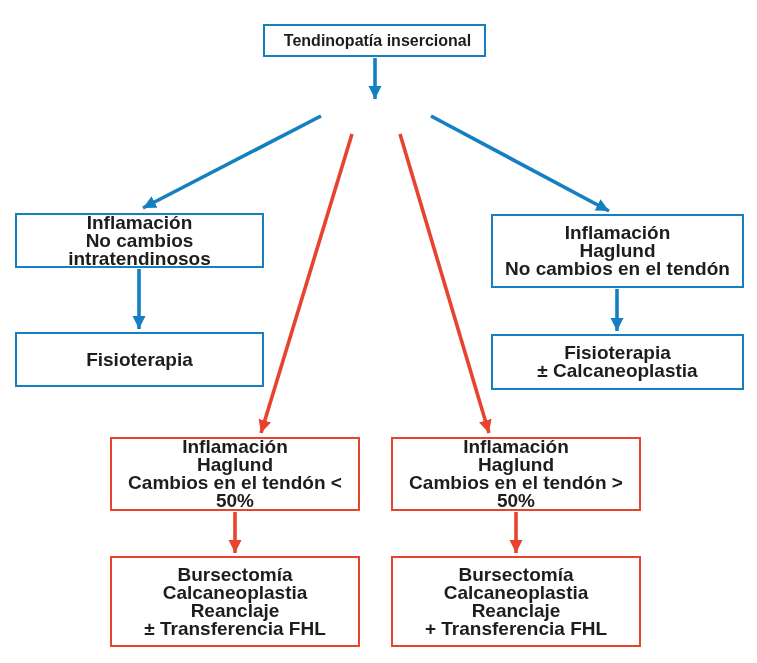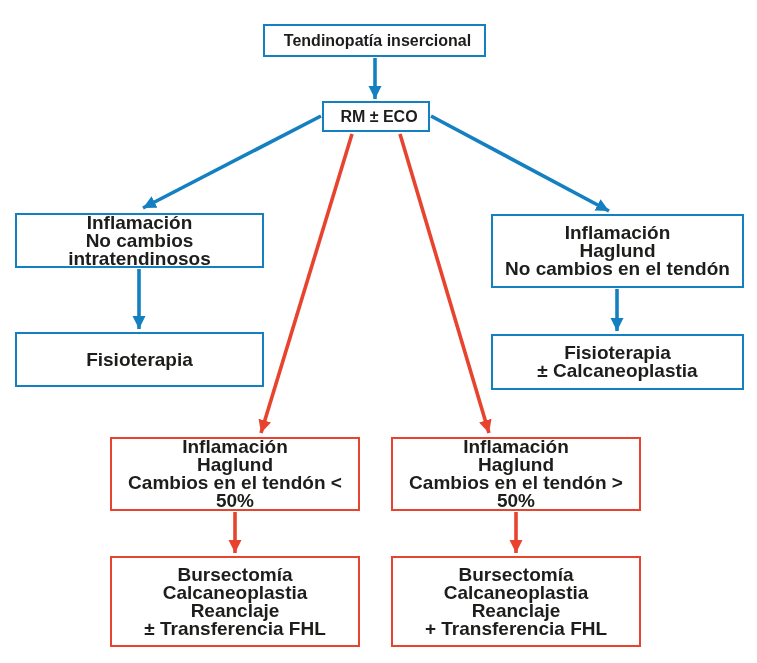--- a/index.html
+++ b/index.html
@@ -93,7 +93,6 @@
 
   <div id="n-root" class="node blue-node title">Tendinopatía insercional</div>
 
-  <div id="n-decision" class="node blue-node title">RM ± ECO</div>
 
   <div id="n-left-cond" class="node blue-node">Inflamación
 No cambios intratendinosos</div>

